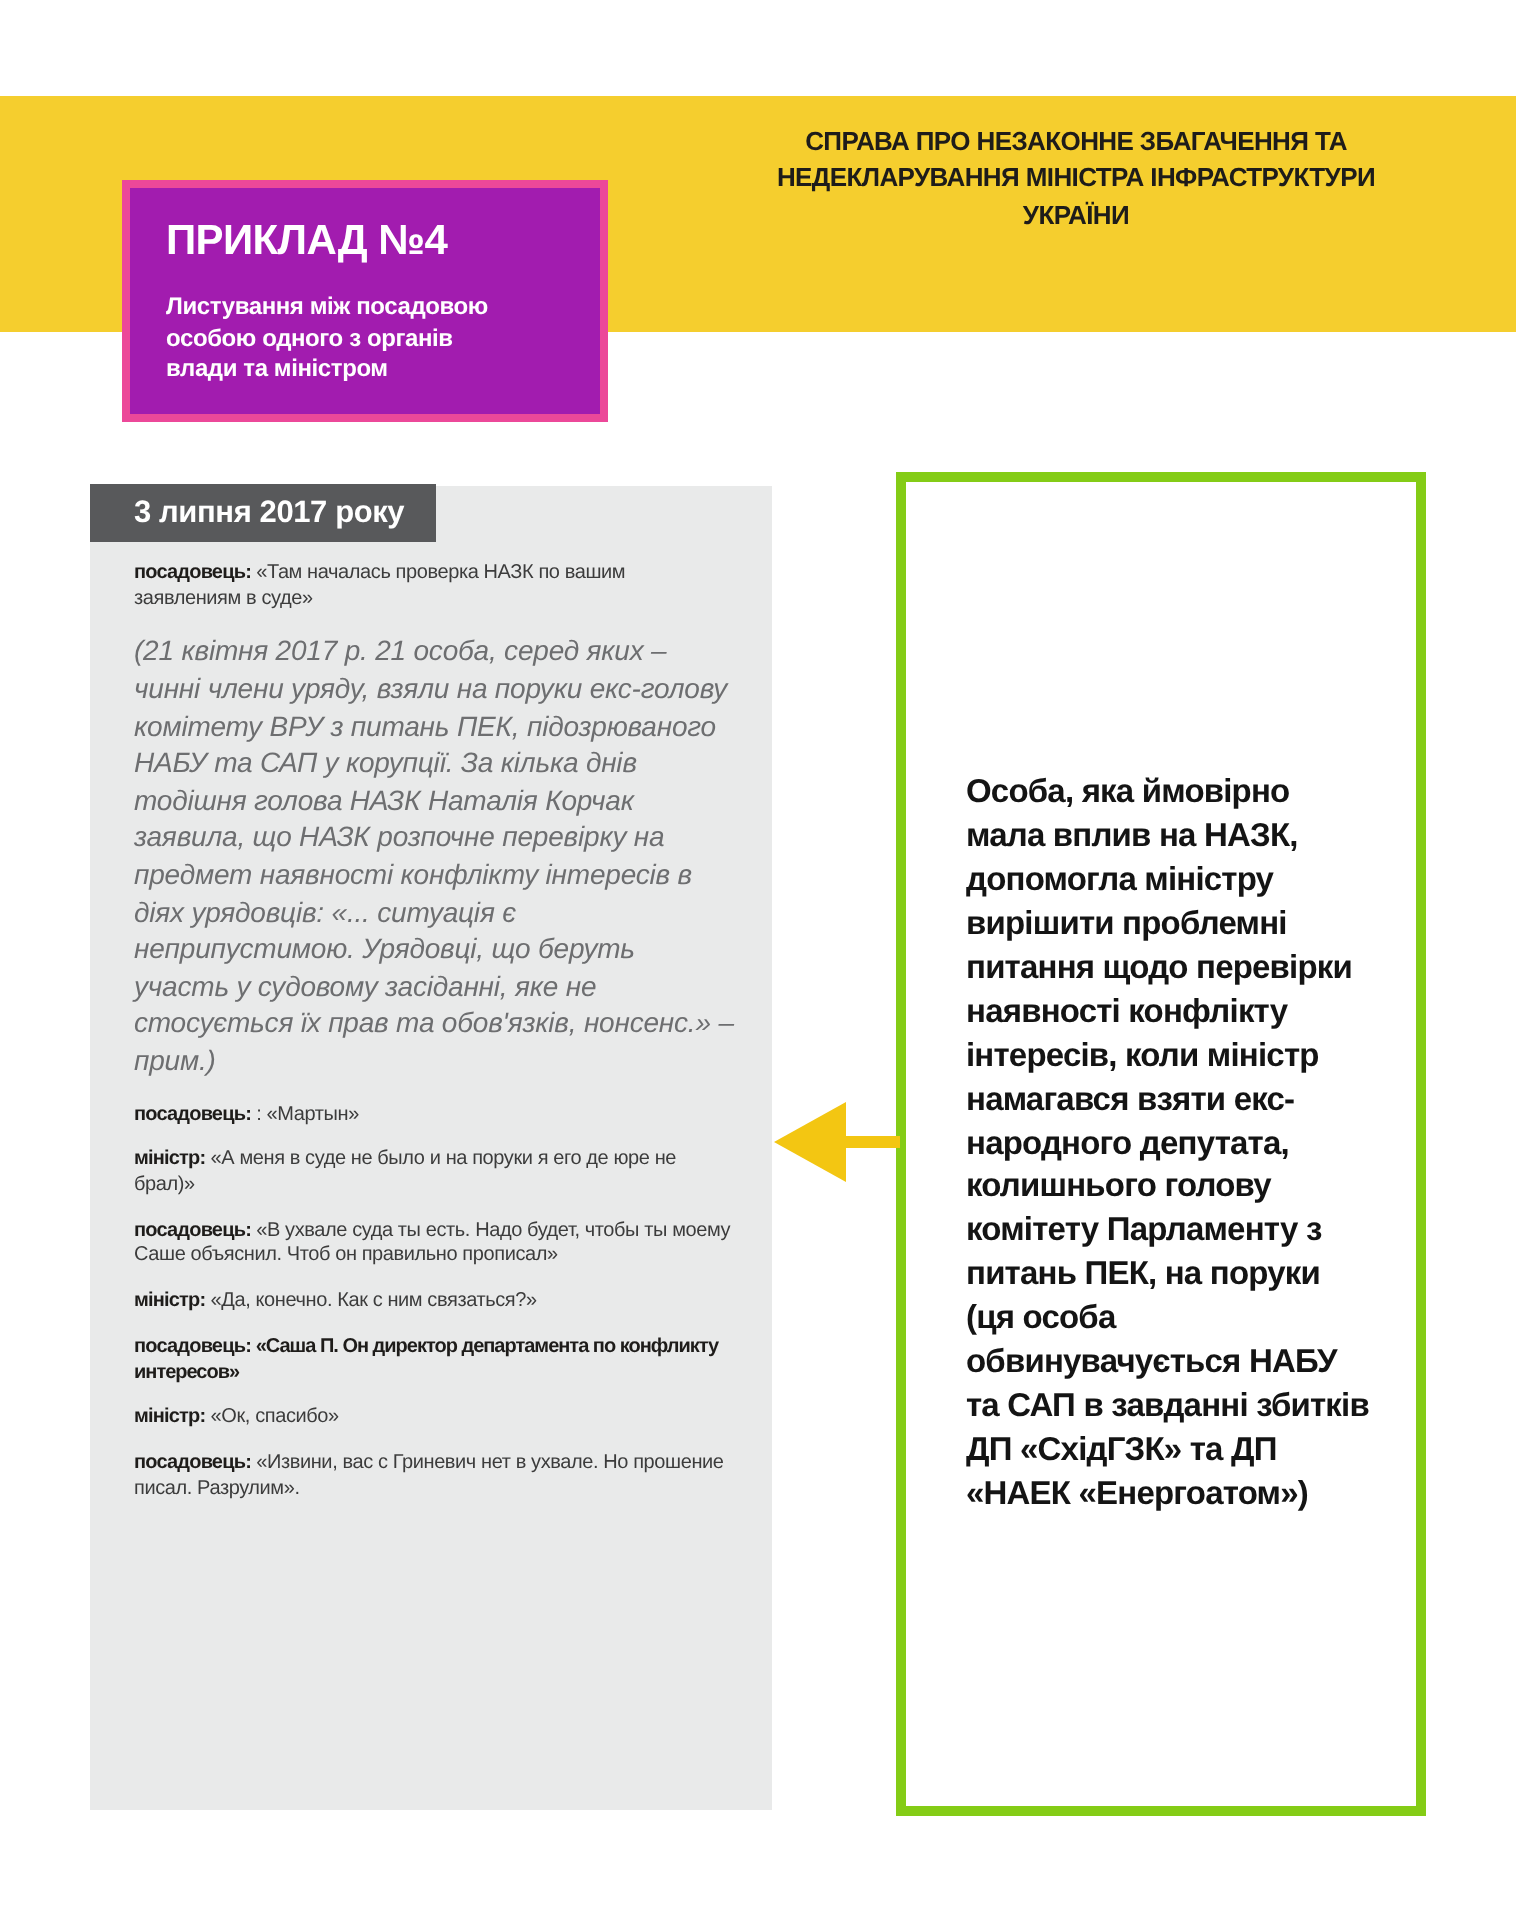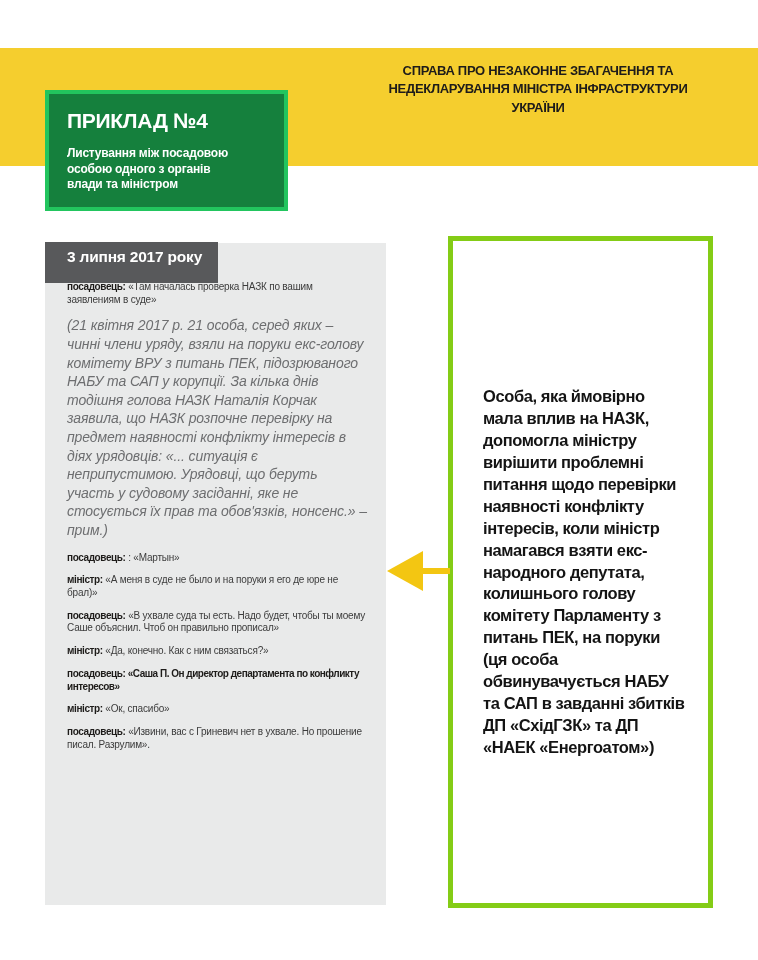--- a/index.html
+++ b/index.html
@@ -17,8 +17,8 @@
   }
   
   .badge{
-    position:absolute;left:45px;top:90px;width:243px;box-sizing:border-box;
-    background:#15803d;border:4px solid #22c55e;padding:15px 18px 14px 18px;
+    position:absolute;left:61px;top:90px;width:243px;box-sizing:border-box;
+    background:#a21caf;border:4px solid #ec4899;padding:15px 18px 14px 18px;
   }
   .badge-title{font-size:21px;font-weight:bold;color:#ffffff;letter-spacing:-0.3px;}
   .badge-sub{margin-top:13px;font-size:12px;font-weight:bold;color:#ffffff;line-height:1.3;letter-spacing:-0.2px;width:180px;}

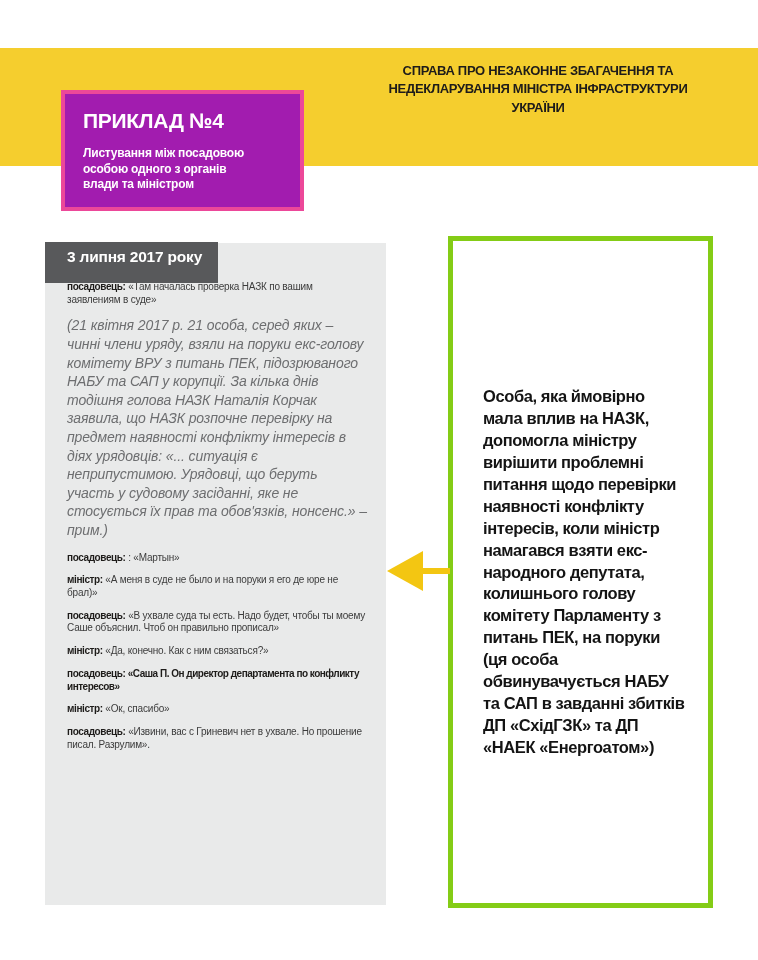--- a/index.html
+++ b/index.html
@@ -26,7 +26,7 @@
   .date-header{
     position:absolute;left:45px;top:242px;height:29px;line-height:29px;
     background:#58595b;color:#ffffff;font-weight:bold;font-size:15.5px;
-    padding:0 16px 12px 22px;letter-spacing:-0.2px;z-index:3;
+    padding:0 16px 0 22px;letter-spacing:-0.2px;z-index:3;
   }
   
   .panel{

